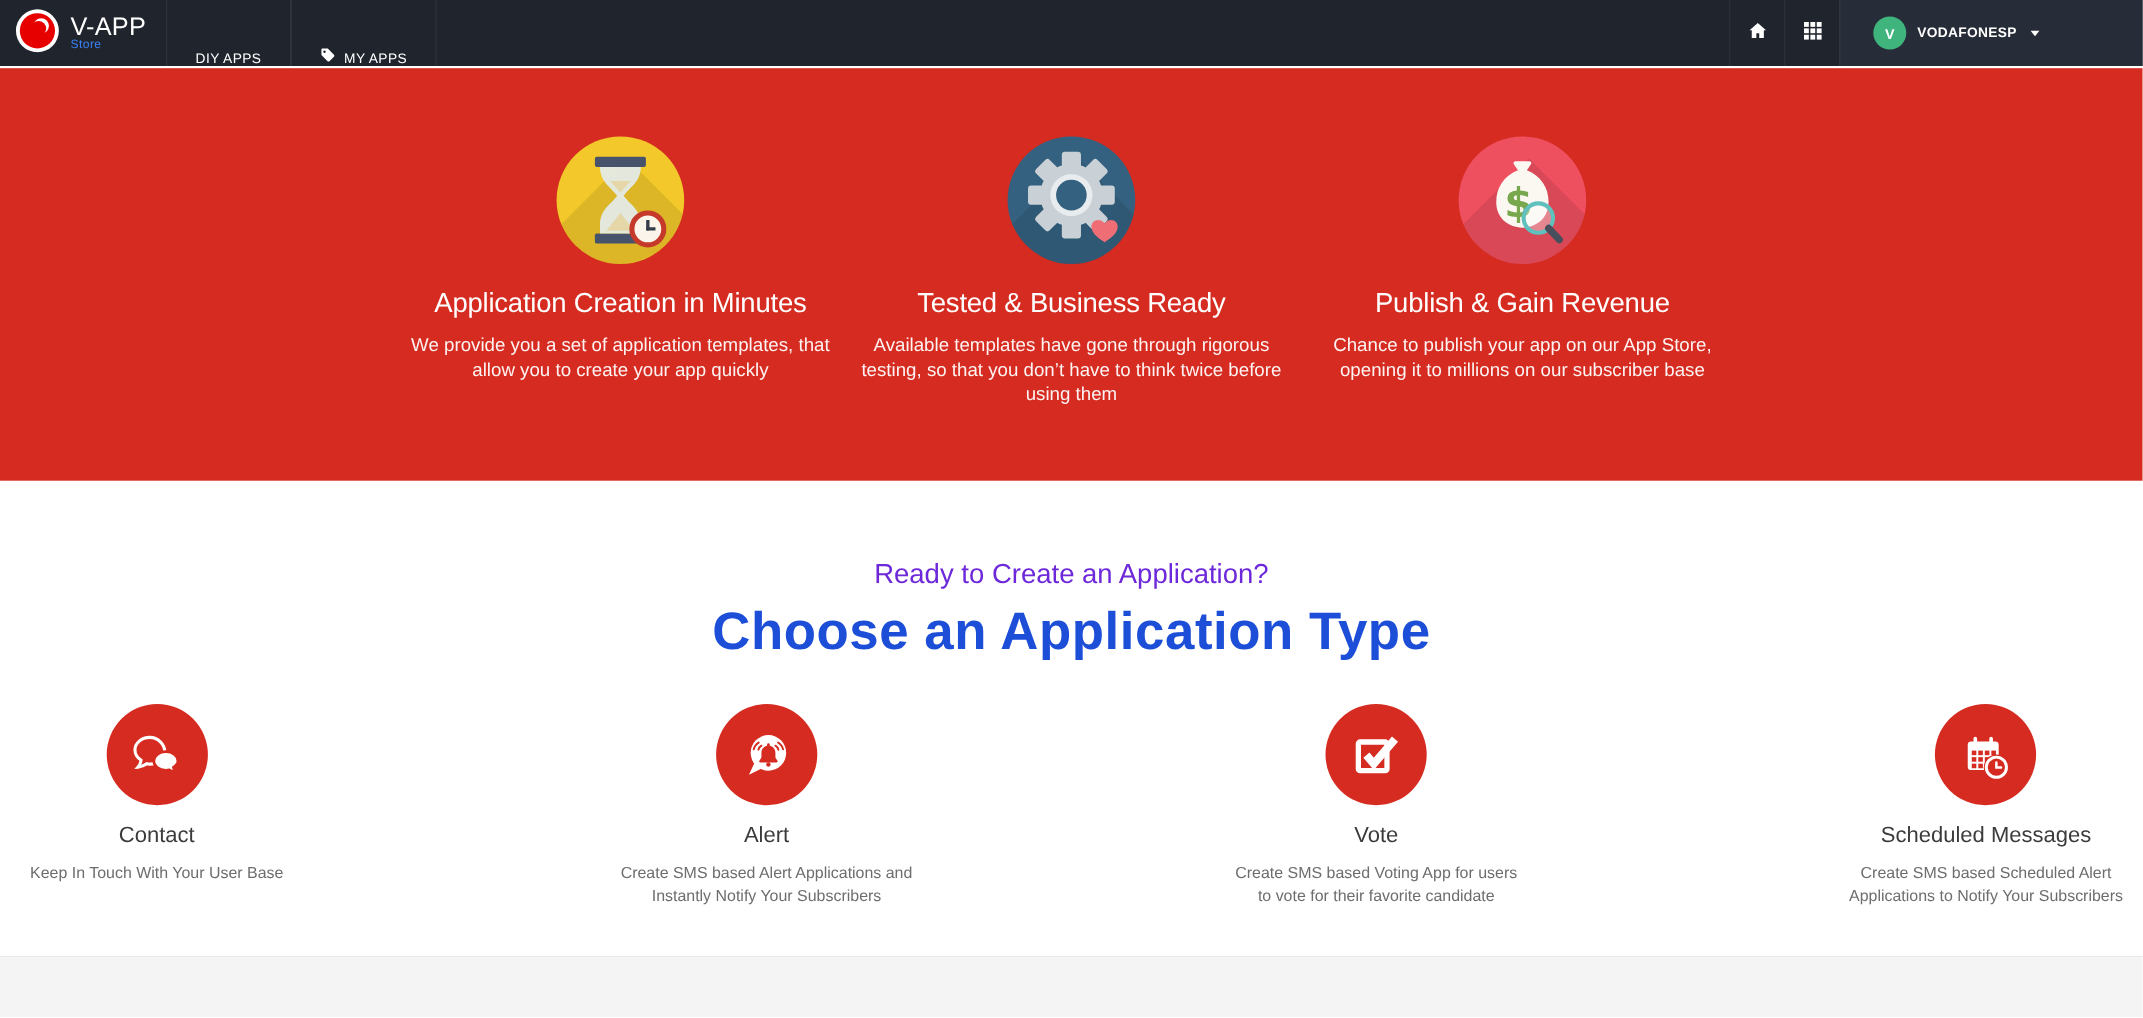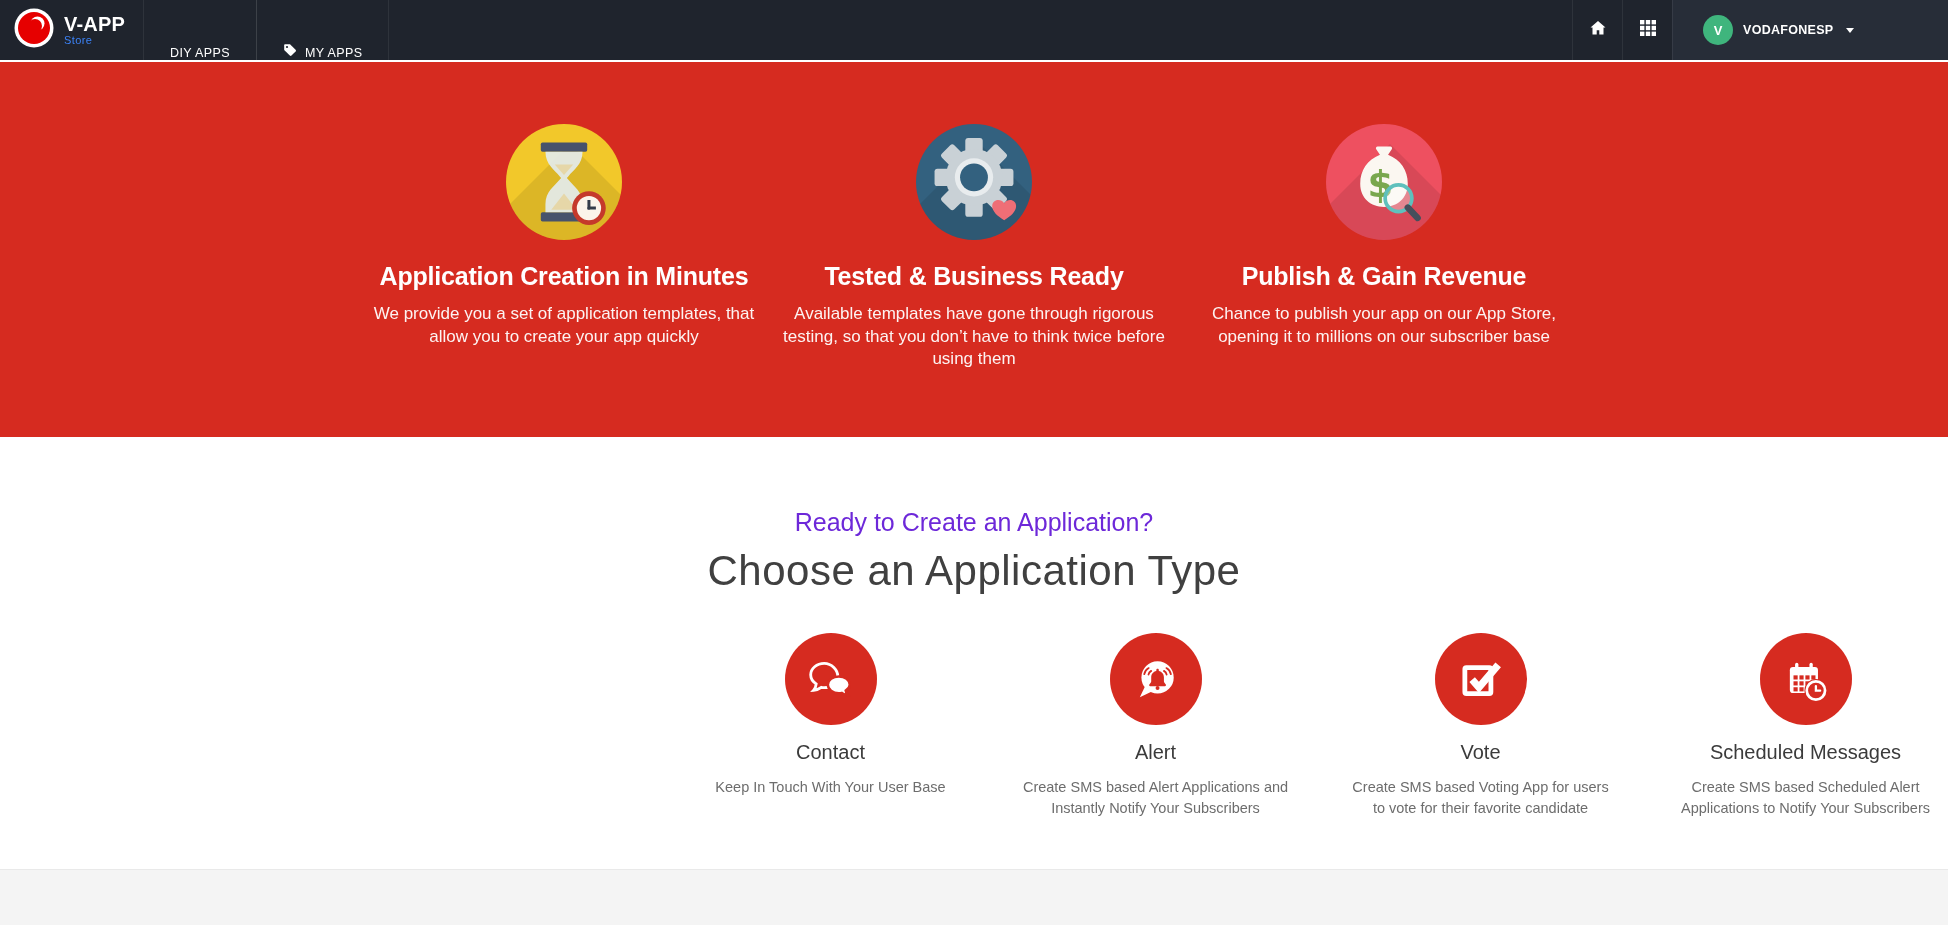--- a/index.html
+++ b/index.html
@@ -16,7 +16,7 @@
   .navbar{height:60px;flex:0 0 60px;background:var(--navbar-bg);display:flex;align-items:stretch}
   .brand{display:flex;align-items:center;gap:10px;padding:0 18px 0 14px;cursor:pointer}
   .brand-text{line-height:1.02;color:#fff}
-  .brand-title{font-size:20px;font-weight:700;letter-spacing:.2px}
+  .brand-title{font-size:23px;font-weight:400;letter-spacing:.2px}
   .brand-subtitle{font-size:11px;font-weight:400;color:#3b82f6;letter-spacing:.4px}
   .nav-item{display:flex;align-items:flex-end;gap:8px;padding:0 26px;font-size:12.5px;color:#fff;
     letter-spacing:.4px;border-left:1px solid rgba(255,255,255,.07);border-right:1px solid rgba(255,255,255,.07);

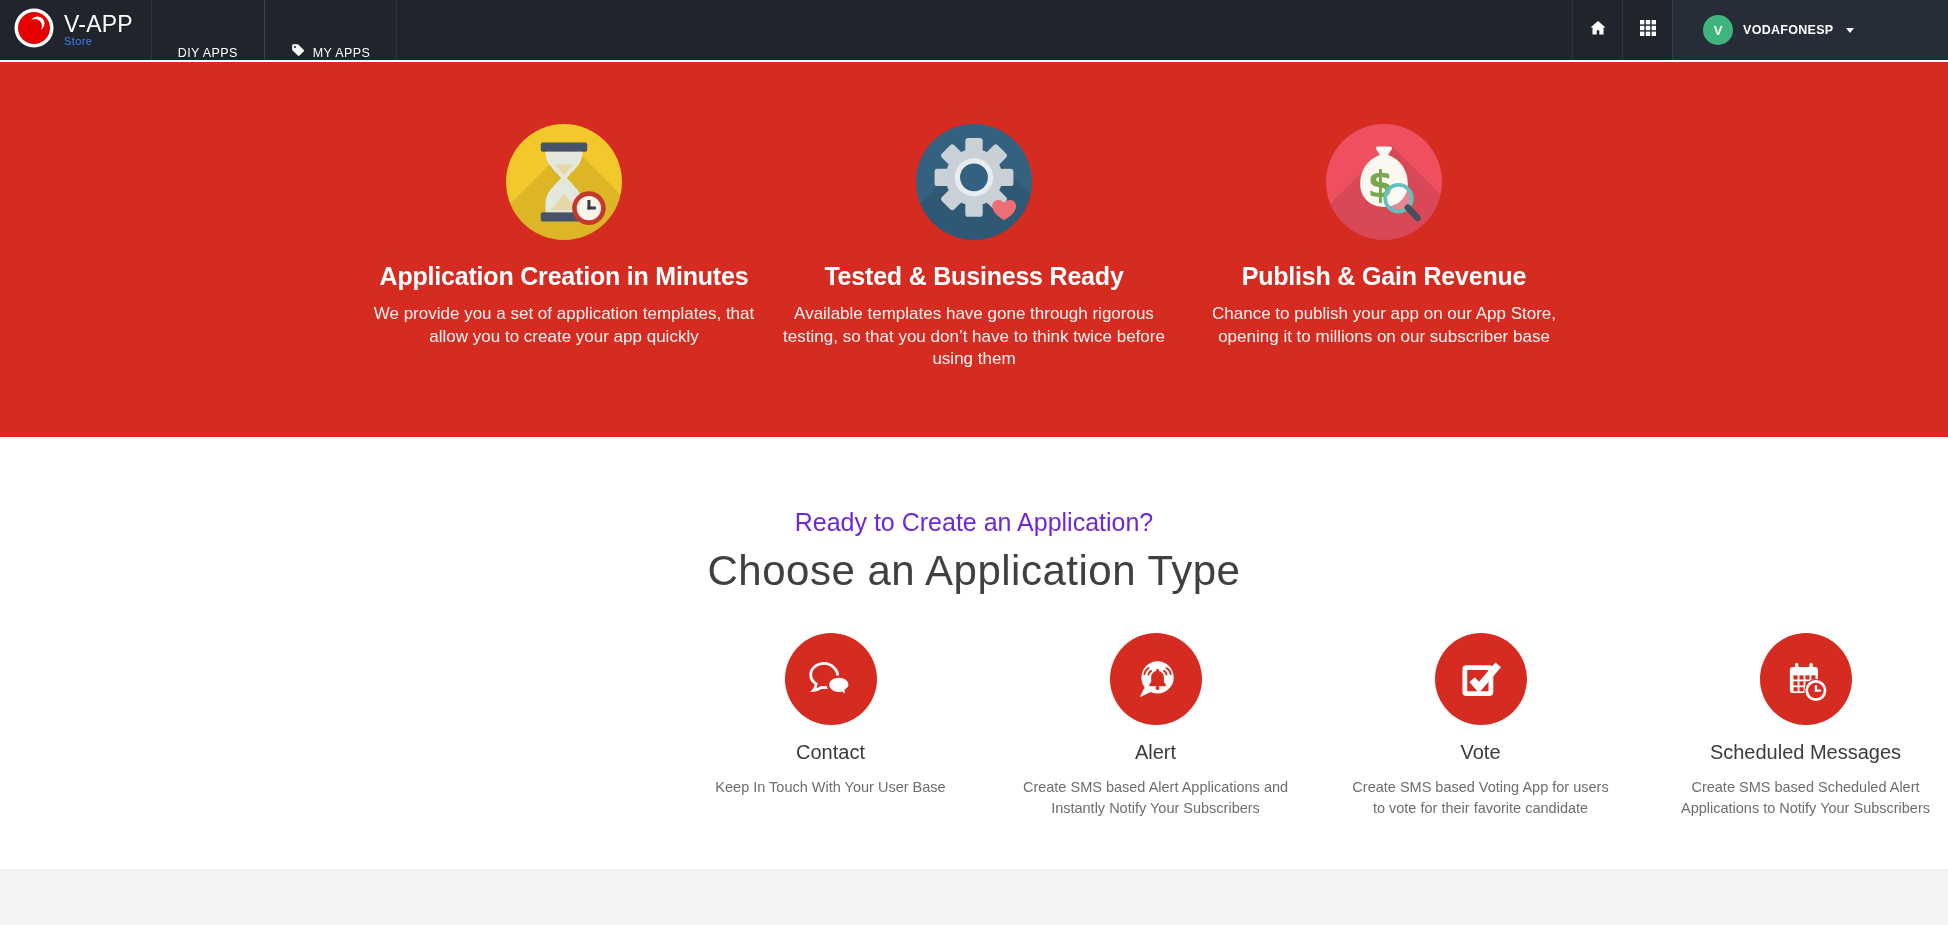--- a/index.html
+++ b/index.html
@@ -43,7 +43,7 @@
   .hero-icon.yellow{background:var(--icon-yellow)}
   .hero-icon.blue{background:var(--icon-blue)}
   .hero-icon.pink{background:var(--icon-pink)}
-  .hero-title{font-size:25px;font-weight:700;margin:0 0 12px;letter-spacing:-.2px}
+  .hero-title{font-size:25px;font-weight:400;margin:0 0 12px;letter-spacing:-.2px}
   .hero-desc{font-size:17px;line-height:1.33;margin:0 auto;max-width:402px;color:#fdf3f2}
 
   

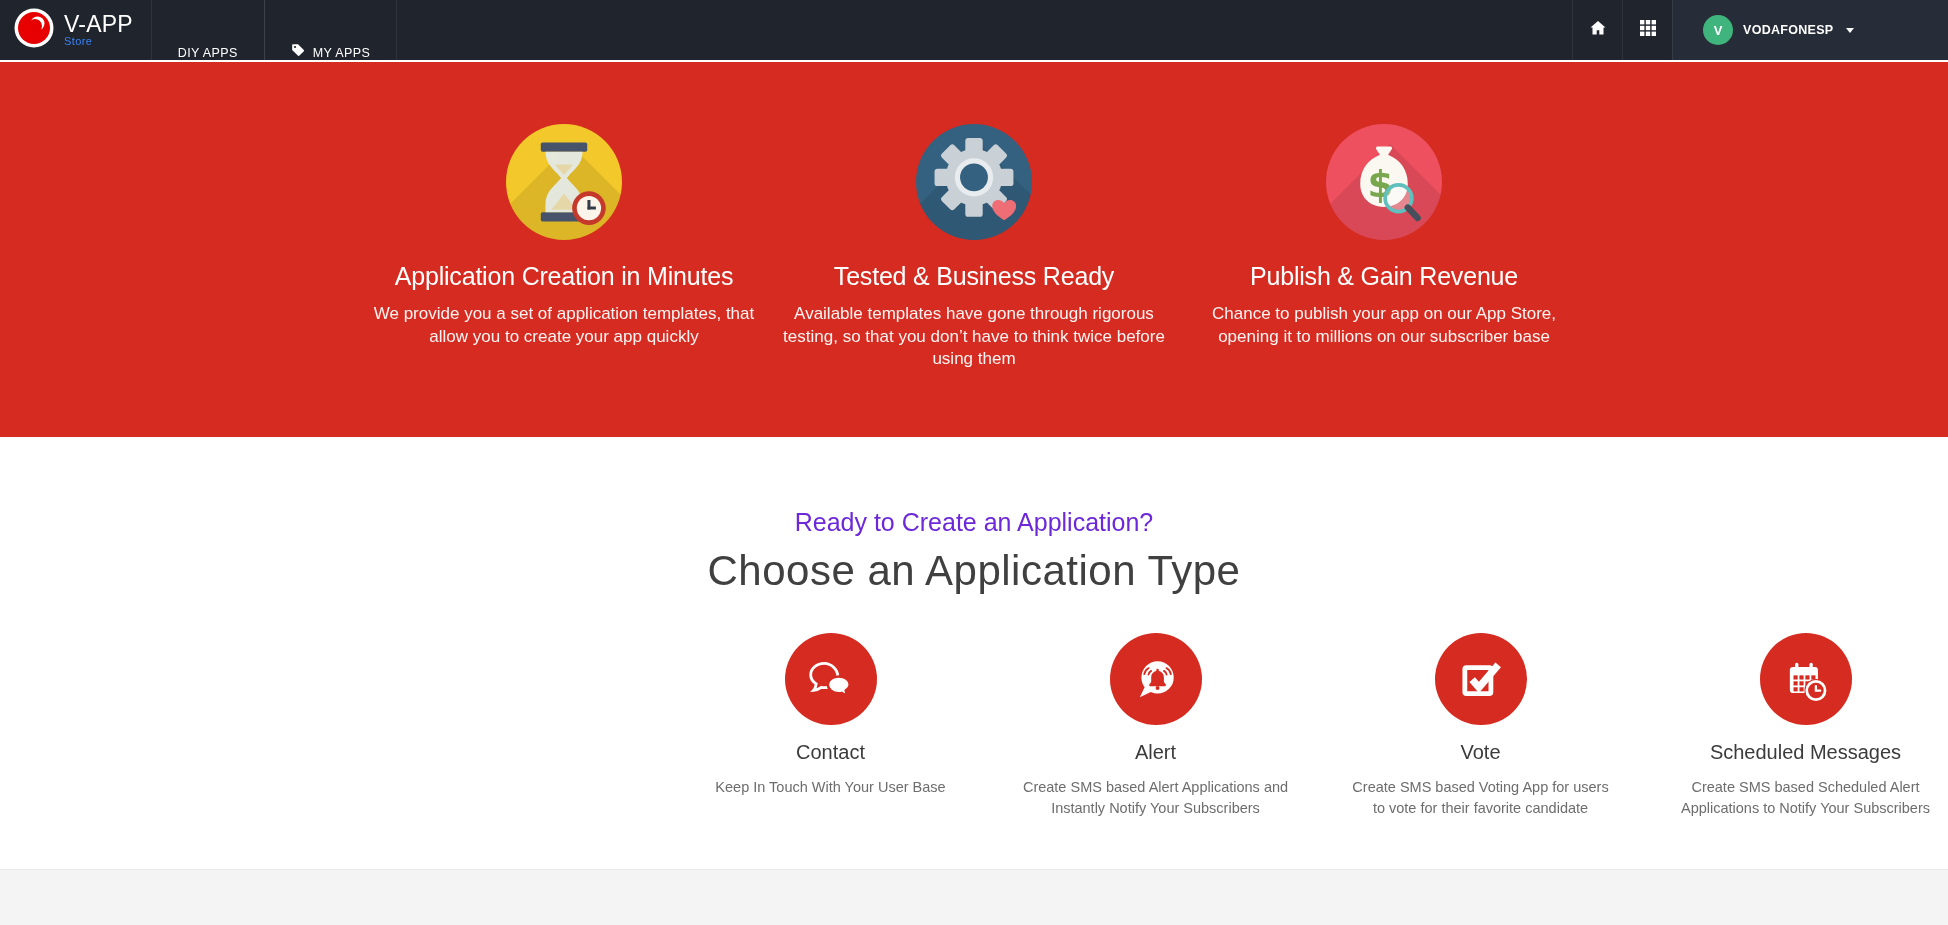--- a/index.html
+++ b/index.html
@@ -49,7 +49,7 @@
   
   .choose{flex:1 1 auto;text-align:center;padding-top:54px}
   .choose-sub{font-size:25px;color:#6d28d9;font-weight:400;margin:17px 0 10px}
-  .choose-title{font-size:42px;color:#404040;font-weight:400;margin:0 0 38px;letter-spacing:.5px}
+  .choose-title{font-size:48px;color:#1d4ed8;font-weight:700;margin:0 0 38px;letter-spacing:.5px}
   .types{display:flex;justify-content:flex-end;gap:40px}
   .type-card{width:285px;cursor:pointer}
   .type-circle{width:92px;height:92px;border-radius:50%;background:var(--hero-red);

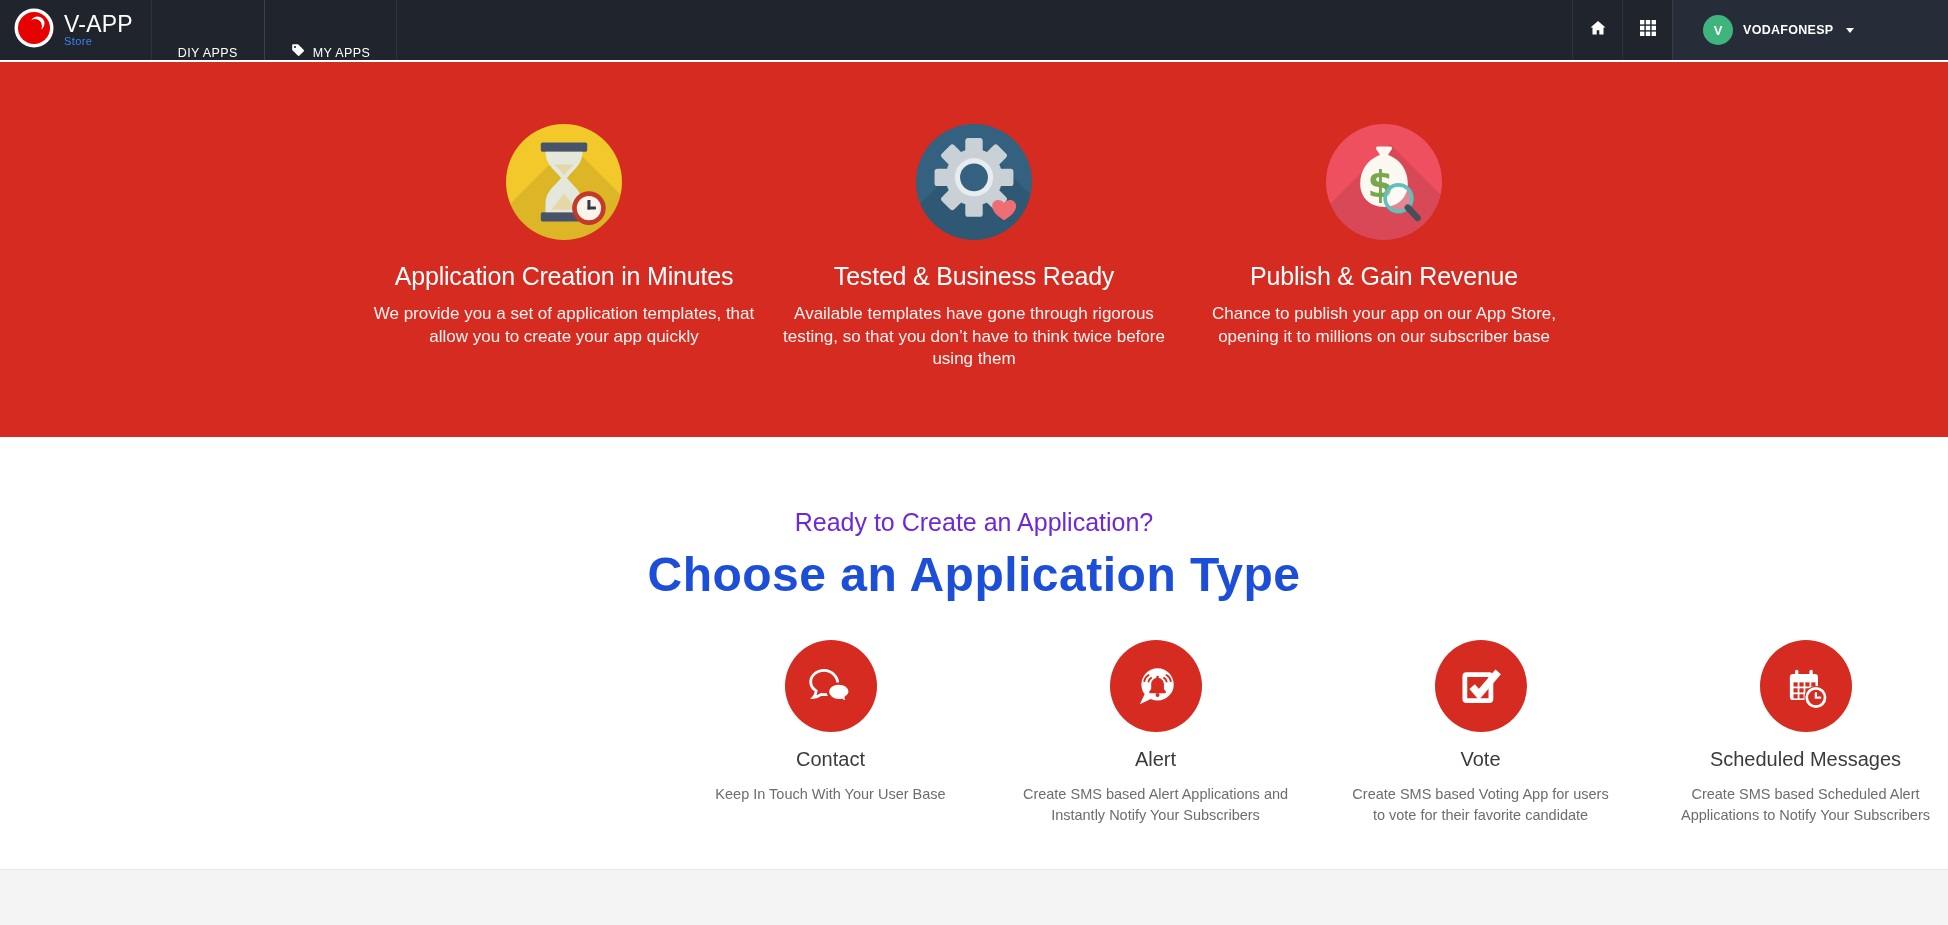--- a/index.html
+++ b/index.html
@@ -50,7 +50,7 @@
   .choose{flex:1 1 auto;text-align:center;padding-top:54px}
   .choose-sub{font-size:25px;color:#6d28d9;font-weight:400;margin:17px 0 10px}
   .choose-title{font-size:48px;color:#1d4ed8;font-weight:700;margin:0 0 38px;letter-spacing:.5px}
-  .types{display:flex;justify-content:flex-end;gap:40px}
+  .types{display:flex;justify-content:space-between;gap:40px}
   .type-card{width:285px;cursor:pointer}
   .type-circle{width:92px;height:92px;border-radius:50%;background:var(--hero-red);
     margin:0 auto 16px;display:flex;align-items:center;justify-content:center}

